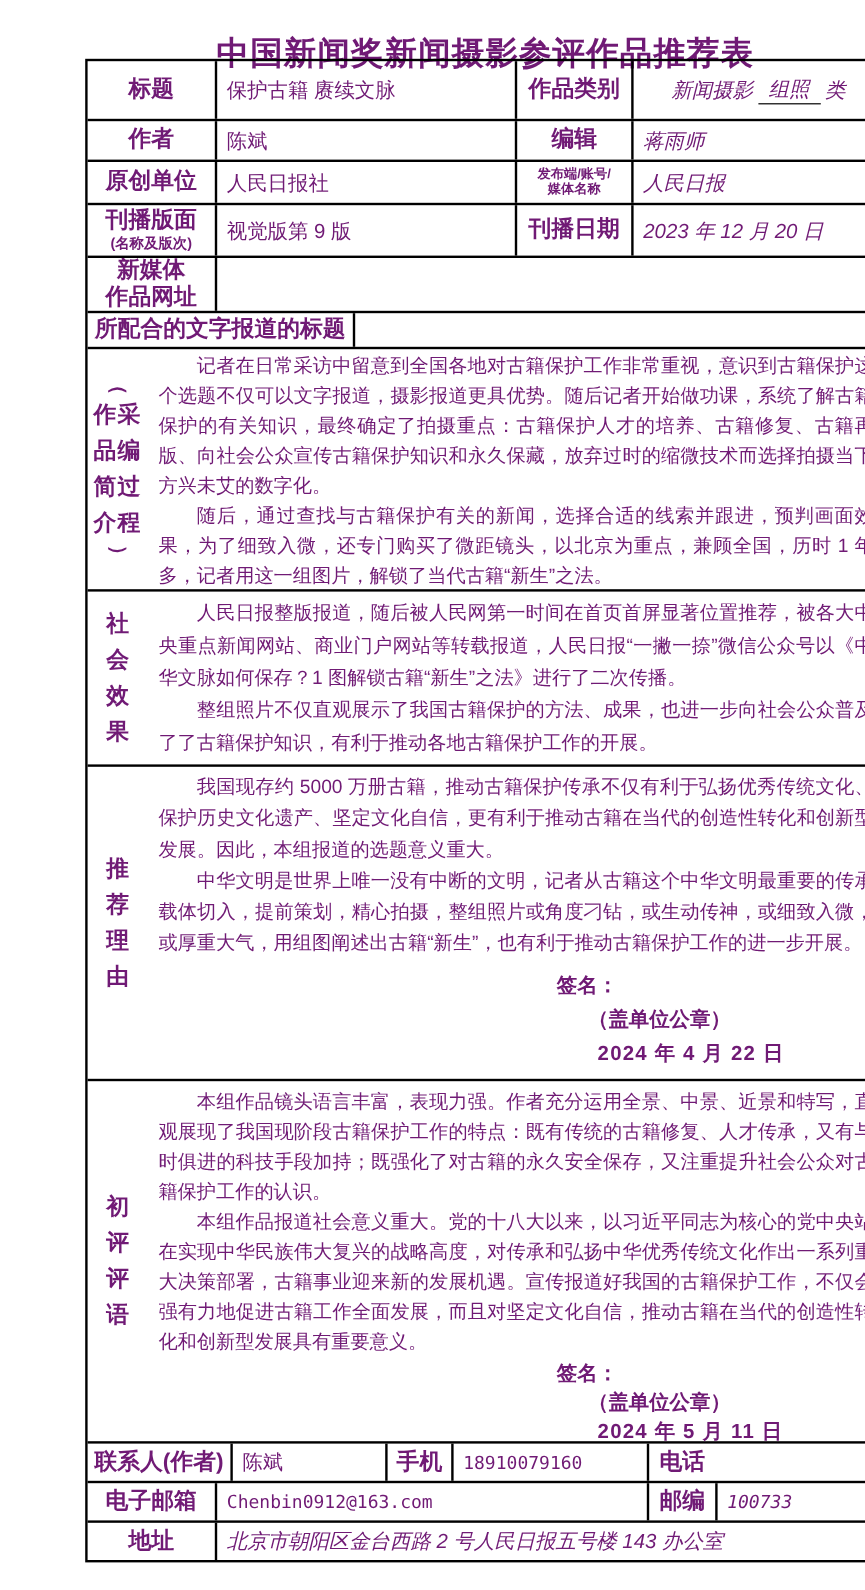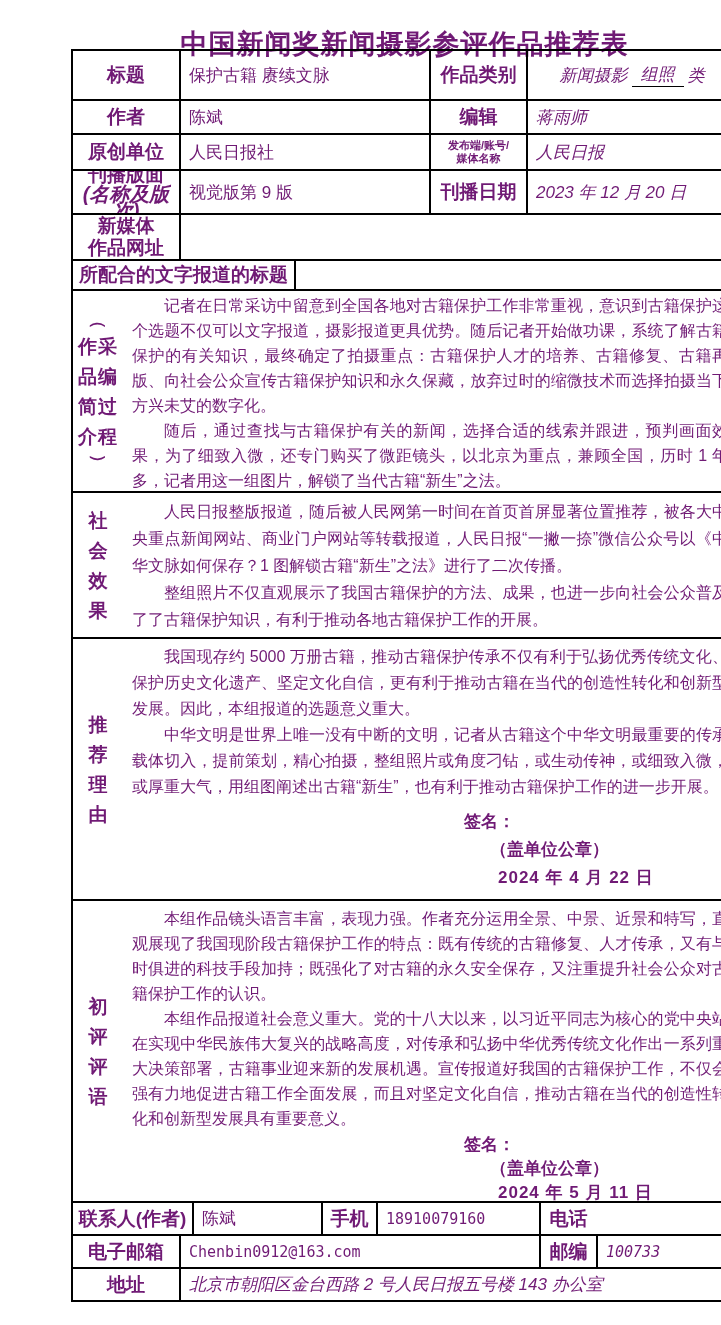--- a/index.html
+++ b/index.html
@@ -16,7 +16,7 @@
   .cell.nb{border-left:none;}
   .label{justify-content:center;font-weight:bold;font-size:19px;text-align:center;
          flex-direction:column;line-height:22px;}
-  .label .sub{font-size:20px;line-height:17px;font-style:italic;}
+  .label .sub{font-size:12px;line-height:17px;}
   .label .tiny{font-size:11px;line-height:13px;font-weight:bold;}
   .value{padding:2px 8px;font-size:17px;}
   .center{justify-content:center;}

